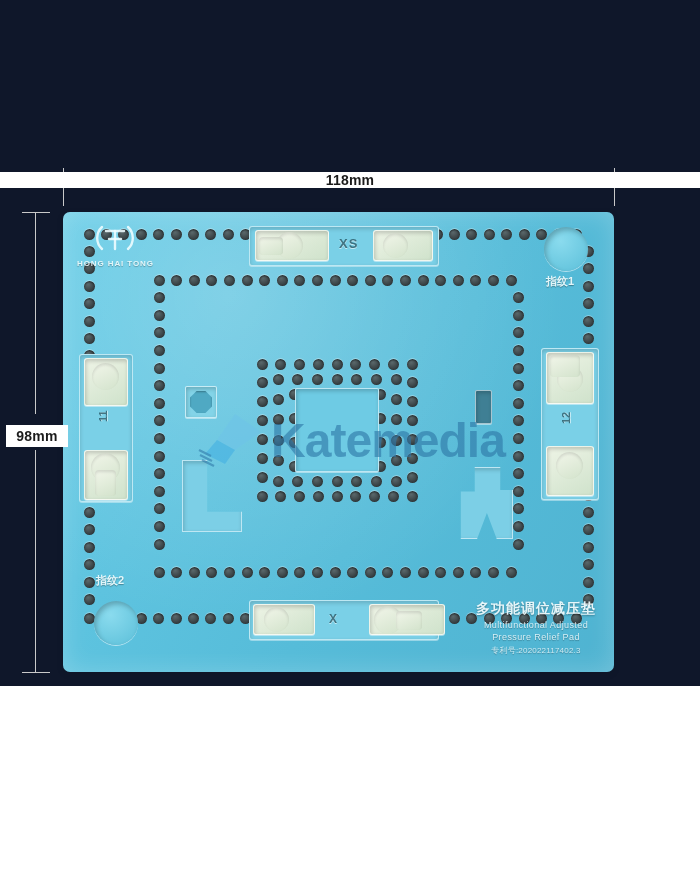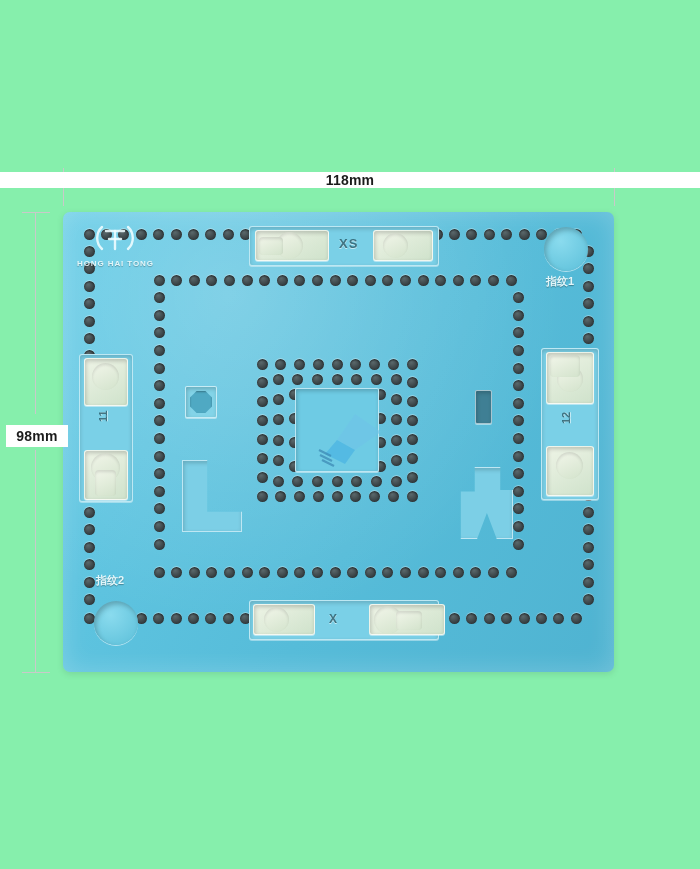--- a/index.html
+++ b/index.html
@@ -14,8 +14,8 @@
   #stage {
     position: relative;
     width: 700px;
-    height: 869px;
-    background: #86efac;
+    height: 686px;
+    background: #0f172a;
   }
 
   

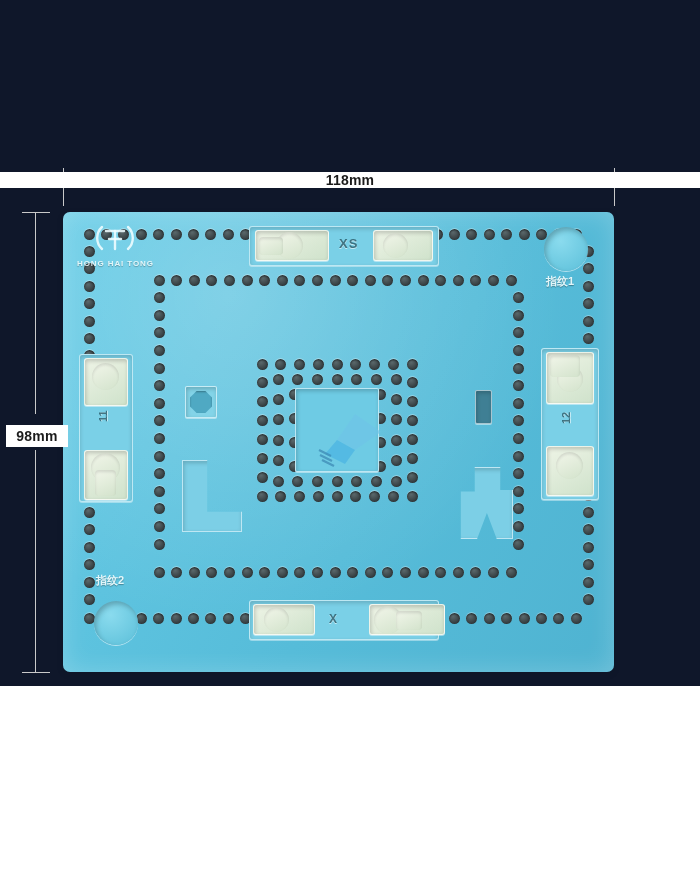--- a/index.html
+++ b/index.html
@@ -591,6 +591,7 @@
         <path d="M7 50 L19 56"></path>
       </g>
     </svg>
+    <div id="wm-text">Katemedia</div>
   </div>
 
 </div>

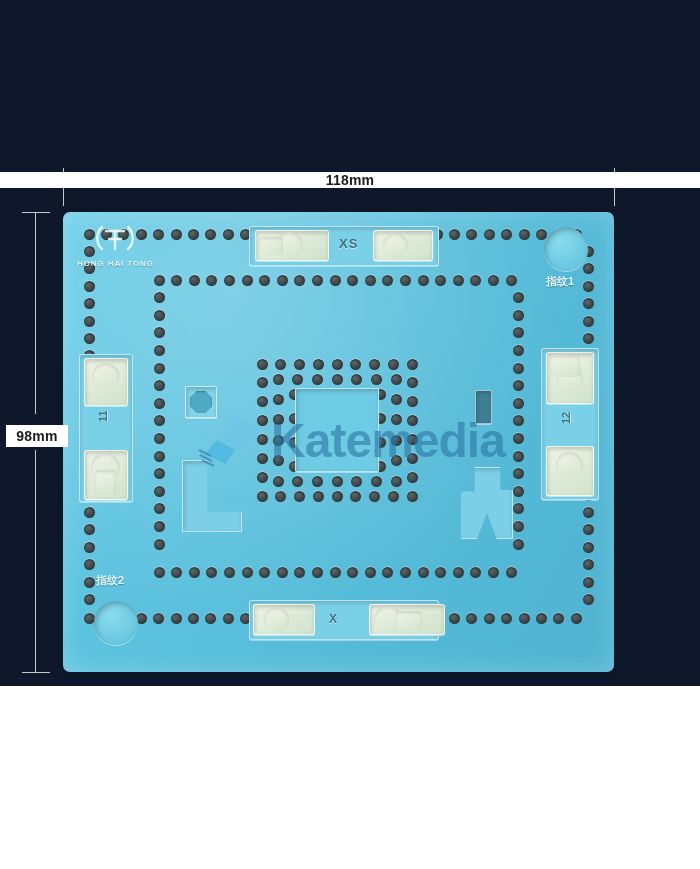--- a/index.html
+++ b/index.html
@@ -579,6 +579,12 @@
     <div class="fp-circle" style="left:31px;top:389px;width:44px;height:44px;"></div>
     <div class="fp-label" style="left:33px;top:361px;">指纹2</div>
 
+    <div id="title-block">
+      <div id="title-cn">多功能调位减压垫</div>
+      <div id="title-en1">Multifunctional Adjusted</div>
+      <div id="title-en2">Pressure Relief Pad</div>
+      <div id="patent">专利号:202022117402.3</div>
+    </div>
   </div>
 
   <div id="watermark">

